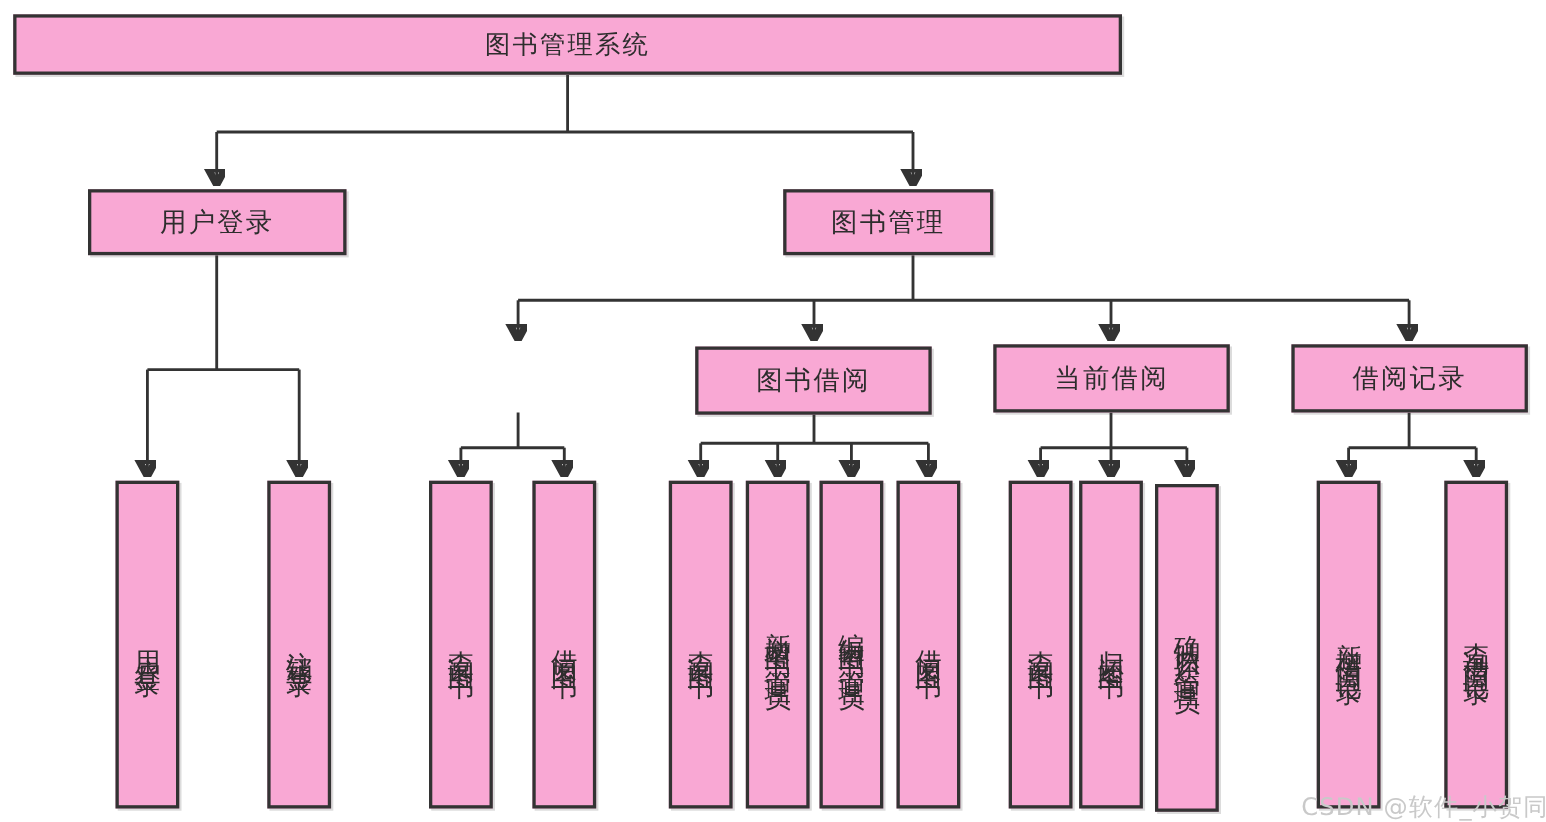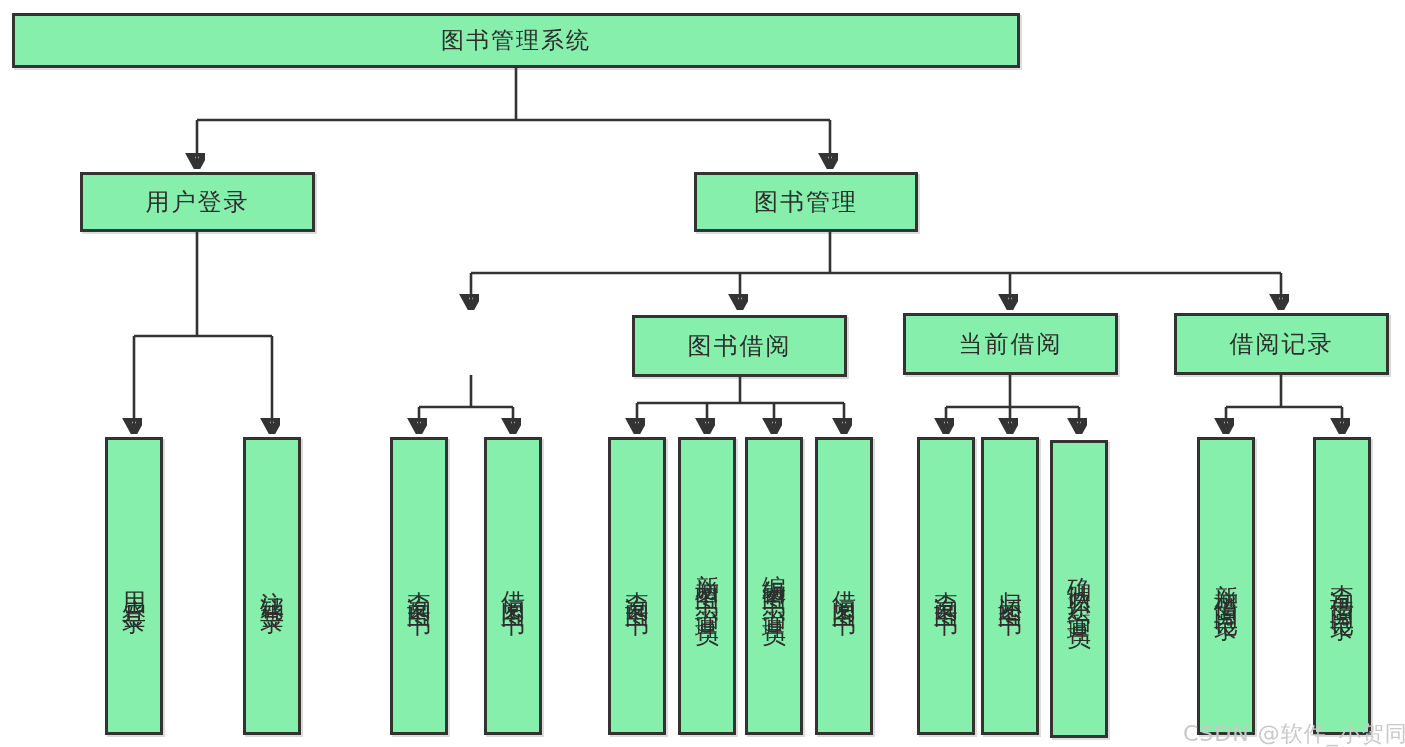--- a/index.html
+++ b/index.html
@@ -31,7 +31,7 @@
     position: absolute;
     box-sizing: border-box;
     border: 3px solid var(--line, #333);
-    background: #86efac;
+    background: #f9a8d4;
     display: flex;
     align-items: center;
     justify-content: center;

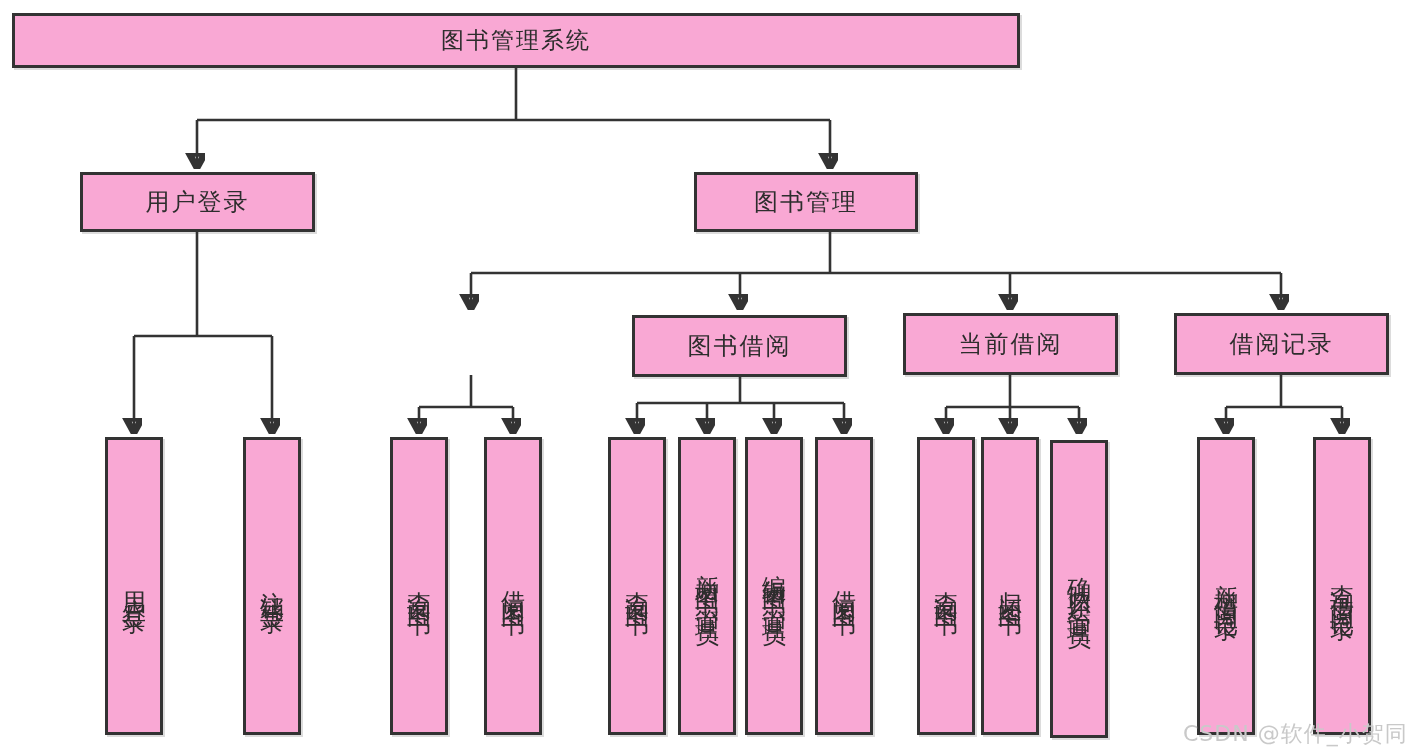--- a/index.html
+++ b/index.html
@@ -122,7 +122,7 @@
   <div class="box" style="left:80px;top:172px;width:235px;height:60px">
     <span class="h-label">用户登录</span>
   </div>
-  <div class="box" style="left:694px;top:172px;width:224px;height:60px">
+  <div class="box" style="left:712px;top:172px;width:191px;height:60px">
     <span class="h-label">图书管理</span>
   </div>
 

